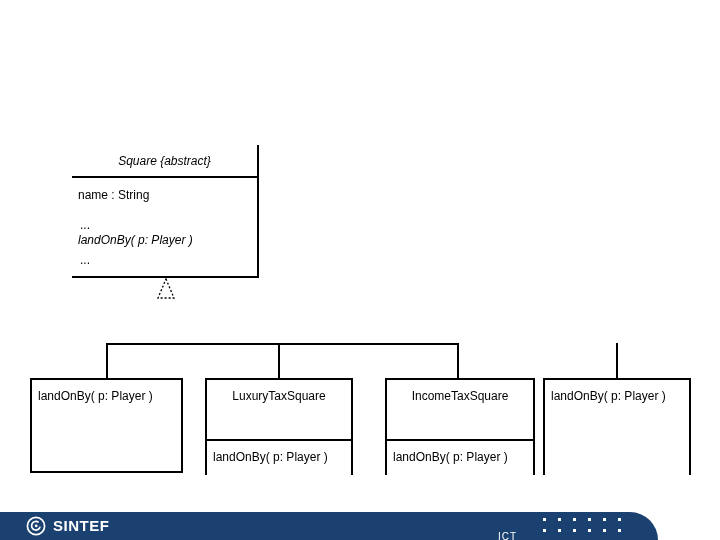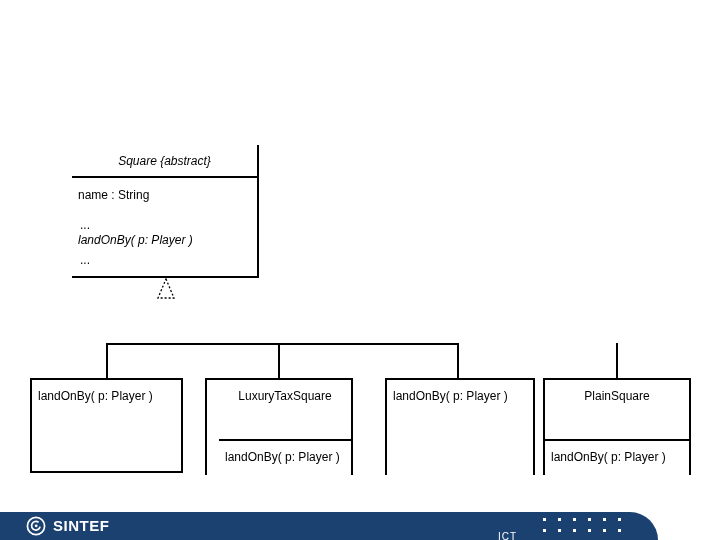--- a/index.html
+++ b/index.html
@@ -49,7 +49,7 @@
     font-size:12px; background:#fff;
   }
   .child-1 { left:30px;  width:153px; height:95px; }
-  .child-2 { left:205px; width:148px; height:97px; border-bottom:none;padding-left:12px; }
+  .child-2 { left:205px; width:148px; height:97px; border-bottom:none; }
   .child-3 { left:385px; width:150px; height:97px; border-bottom:none; }
   .child-4 { left:543px; width:148px; height:97px; border-bottom:none; }
   .child-title {

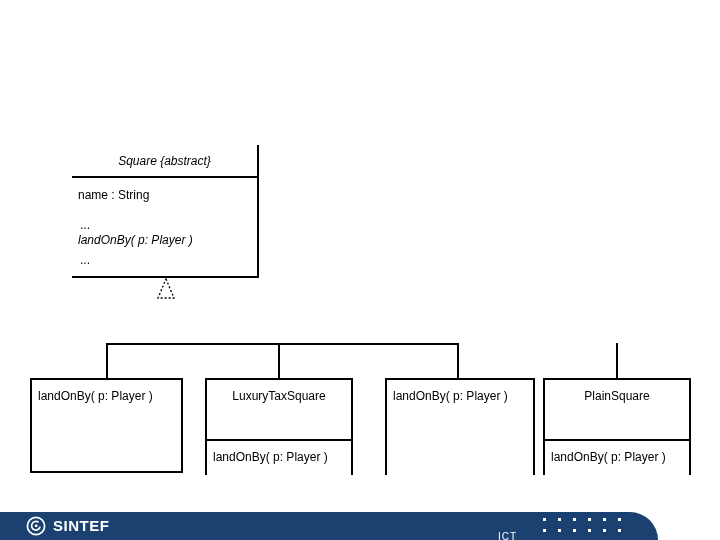--- a/index.html
+++ b/index.html
@@ -113,6 +113,7 @@
     <div class="child-method">landOnBy( p: Player )</div>
   </div>
   <div class="child child-3">
+    <div class="child-title">IncomeTaxSquare</div>
     <div class="child-method">landOnBy( p: Player )</div>
   </div>
   <div class="child child-4">

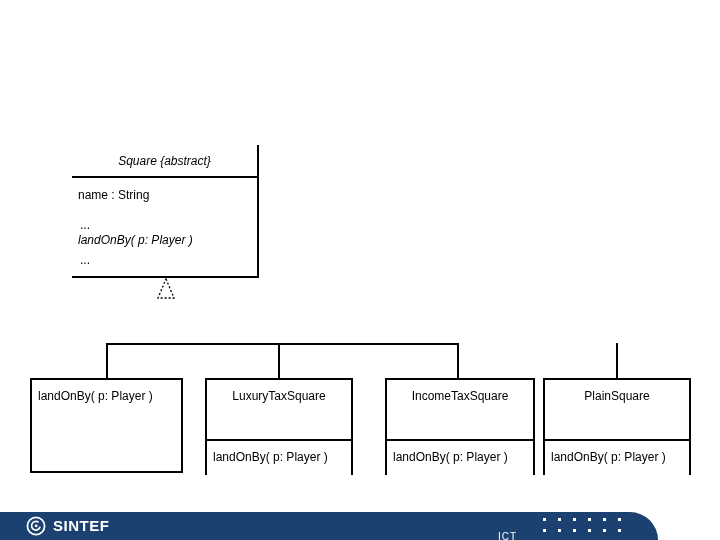--- a/index.html
+++ b/index.html
@@ -117,7 +117,6 @@
     <div class="child-method">landOnBy( p: Player )</div>
   </div>
   <div class="child child-4">
-    <div class="child-title">PlainSquare</div>
     <div class="child-method">landOnBy( p: Player )</div>
   </div>
 

